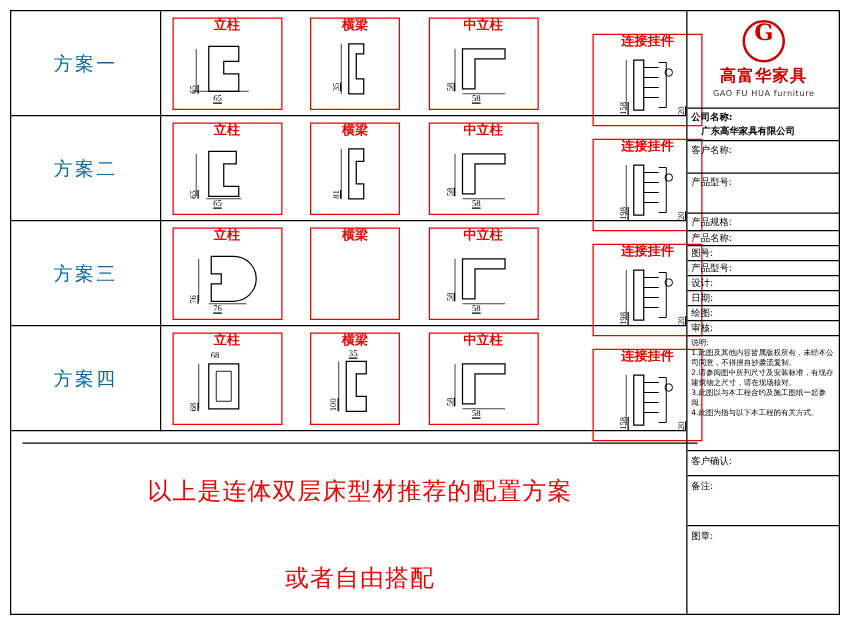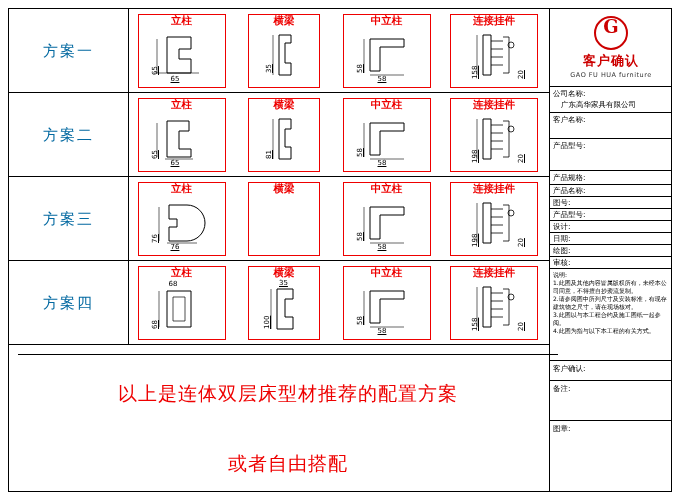--- a/index.html
+++ b/index.html
@@ -27,7 +27,7 @@
   .c3{left:430px;width:110px;}
 
   .partbox{position:absolute;left:50%;transform:translateX(-50%);top:5px;width:88px;height:74px;
-           border:1px solid #e00;box-sizing:border-box;}
+           border:1px solid #e00;box-sizing:border-box;font-family:Liberation Serif, serif;}
   .c1 .partbox{width:72px;}
   .parttitle{position:absolute;top:-1px;left:0;width:100%;text-align:center;font-size:10.5px;color:#e00;
              font-weight:bold;line-height:13px;}

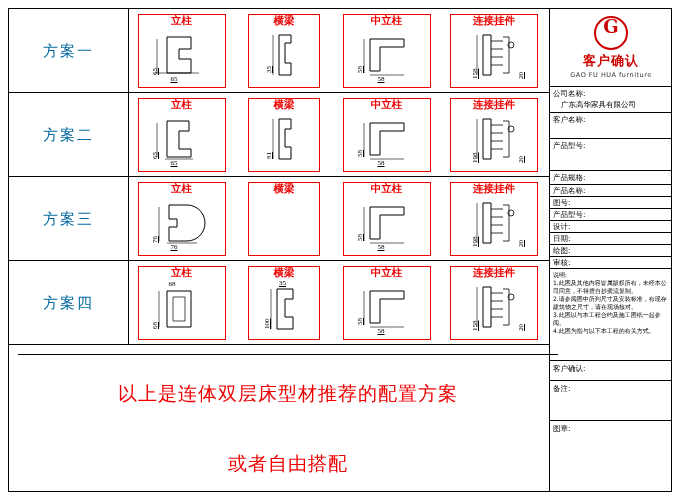--- a/index.html
+++ b/index.html
@@ -24,7 +24,7 @@
   .c0{left:120px;width:105px;}
   .c1{left:225px;width:100px;}
   .c2{left:325px;width:105px;}
-  .c3{left:430px;width:110px;}
+  .c3{left:454px;width:110px;margin-top:13px;}
 
   .partbox{position:absolute;left:50%;transform:translateX(-50%);top:5px;width:88px;height:74px;
            border:1px solid #e00;box-sizing:border-box;font-family:Liberation Serif, serif;}

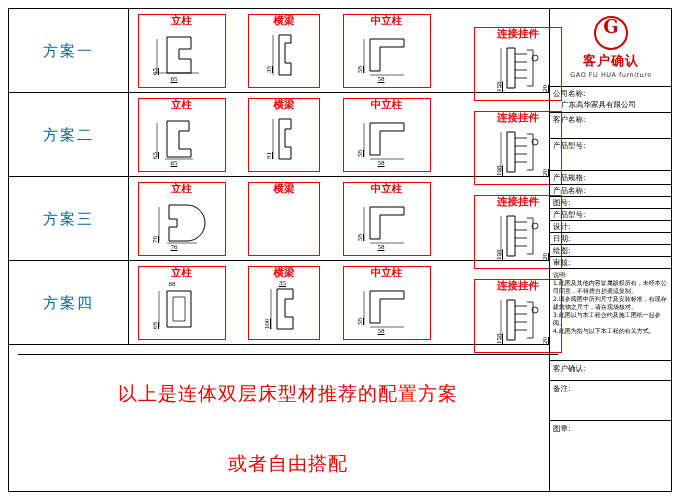--- a/index.html
+++ b/index.html
@@ -334,7 +334,7 @@
 
     <div class="logo">
       <div class="logo-mark"></div>
-      <div class="logo-cn">客户确认</div>
+      <div class="logo-cn">高富华家具</div>
       <div class="logo-en">GAO FU HUA furniture</div>
     </div>
 

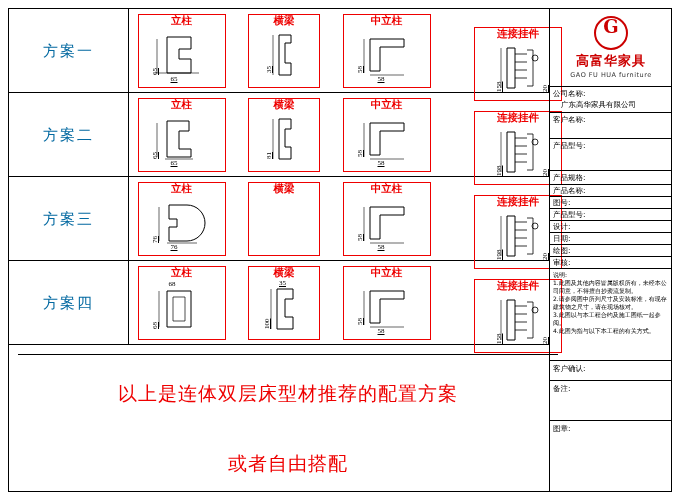--- a/index.html
+++ b/index.html
@@ -338,7 +338,7 @@
       <div class="logo-en">GAO FU HUA furniture</div>
     </div>
 
-    <div class="rrow" style="top:78px;height:26px;">
+    <div class="rrow" style="top:78px;height:26px;font-weight:bold;">
       <span class="lbl">公司名称:</span>
       <span class="val">广东高华家具有限公司</span>
     </div>

